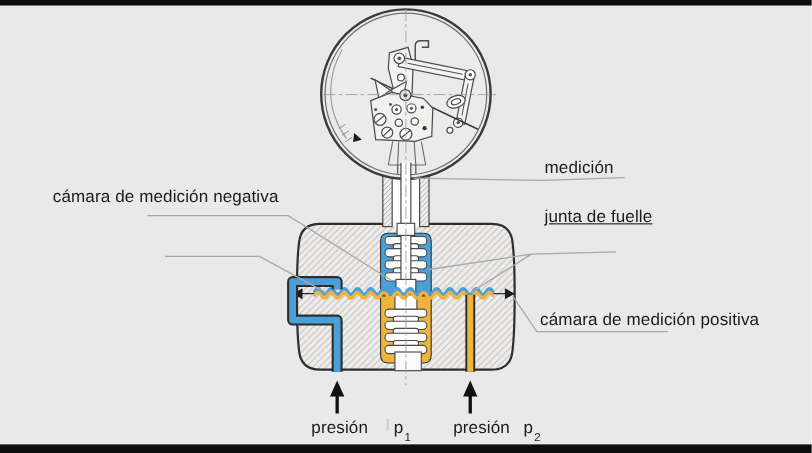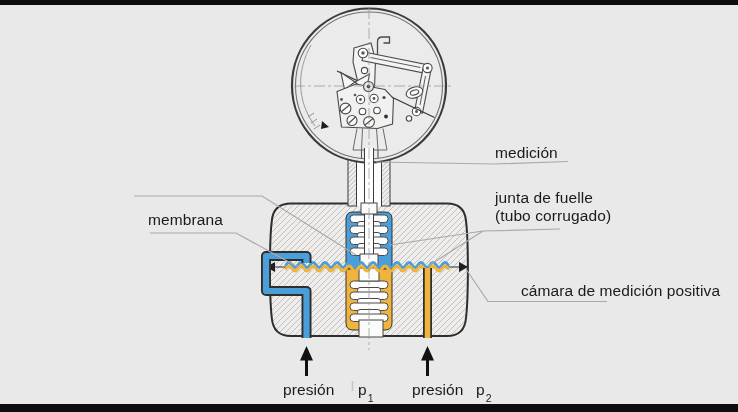--- a/index.html
+++ b/index.html
@@ -190,6 +190,7 @@
     <line x1="352.5" y1="381" x2="352.5" y2="391" stroke="#c6c6c6" stroke-width="1.5"></line>
   </svg>
 
+  <div class="lbl" style="left:48px; top:171px;">cámara de medición negativa</div>
 
   <div class="lbl" style="left:148px; top:211px;">membrana</div>
 

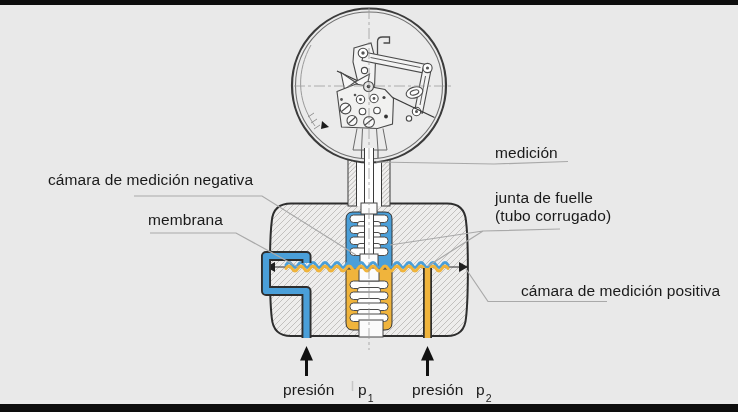--- a/index.html
+++ b/index.html
@@ -24,7 +24,7 @@
     white-space: nowrap;
     letter-spacing: 0.1px;
   }
-  .lbl .ln { display: block; line-height: 17.5px; }
+  .lbl .ln { display: block; line-height: 17.5px; text-decoration: underline; }
   .lbl sub { font-size: 10.5px; position: relative; top: 3px; left: 1px; }
   .c-blue-f  { fill:   var(--p1-blue, #4a9fd9); }
   .c-blue-s  { stroke: var(--p1-blue, #4a9fd9); }

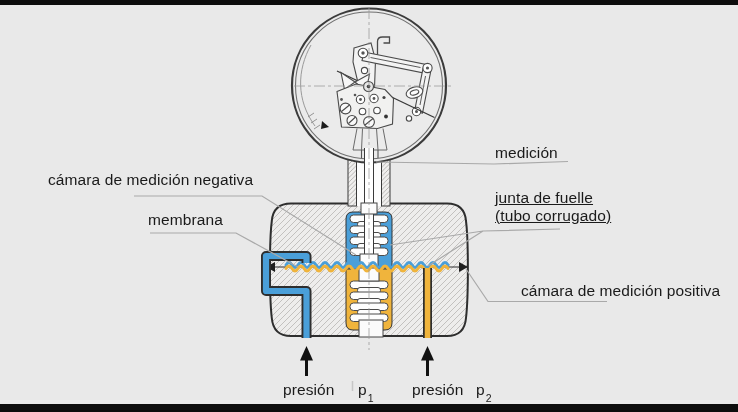--- a/index.html
+++ b/index.html
@@ -192,7 +192,6 @@
 
   <div class="lbl" style="left:48px; top:171px;">cámara de medición negativa</div>
 
-  <div class="lbl" style="left:148px; top:211px;">membrana</div>
 
   <div class="lbl" style="left:495px; top:144px;">medición</div>
 

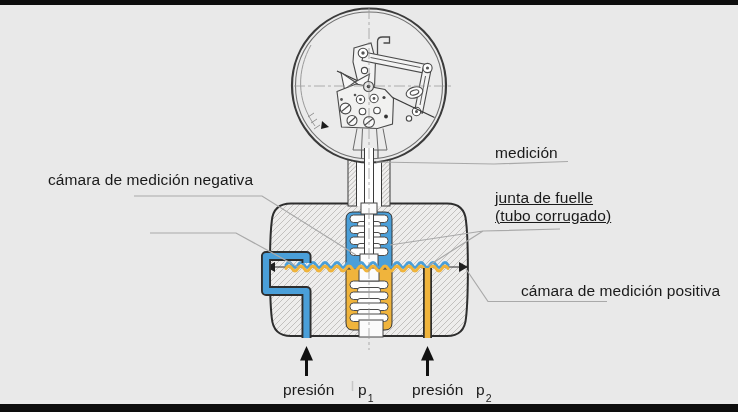--- a/index.html
+++ b/index.html
@@ -197,7 +197,6 @@
 
   <div class="lbl" style="left:495px; top:189px;">
     <span class="ln">junta de fuelle</span>
-    <span class="ln">(tubo corrugado)</span>
   </div>
 
   <div class="lbl" style="left:491px; top:282px;margin-left:30px;">cámara de medición positiva</div>

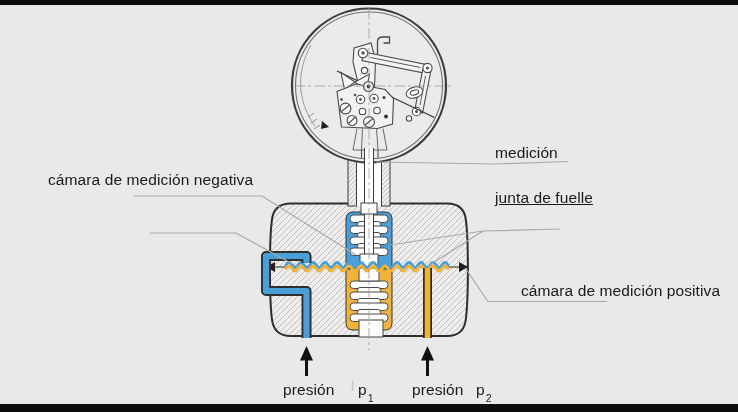--- a/index.html
+++ b/index.html
@@ -199,7 +199,7 @@
     <span class="ln">junta de fuelle</span>
   </div>
 
-  <div class="lbl" style="left:491px; top:282px;margin-left:30px;">cámara de medición positiva</div>
+  <div class="lbl" style="left:491px; top:282px;">cámara de medición positiva</div>
 
   <div class="lbl" style="left:283px; top:381px;">presión</div>
   <div class="lbl" style="left:358px; top:381px;text-align:center;">

